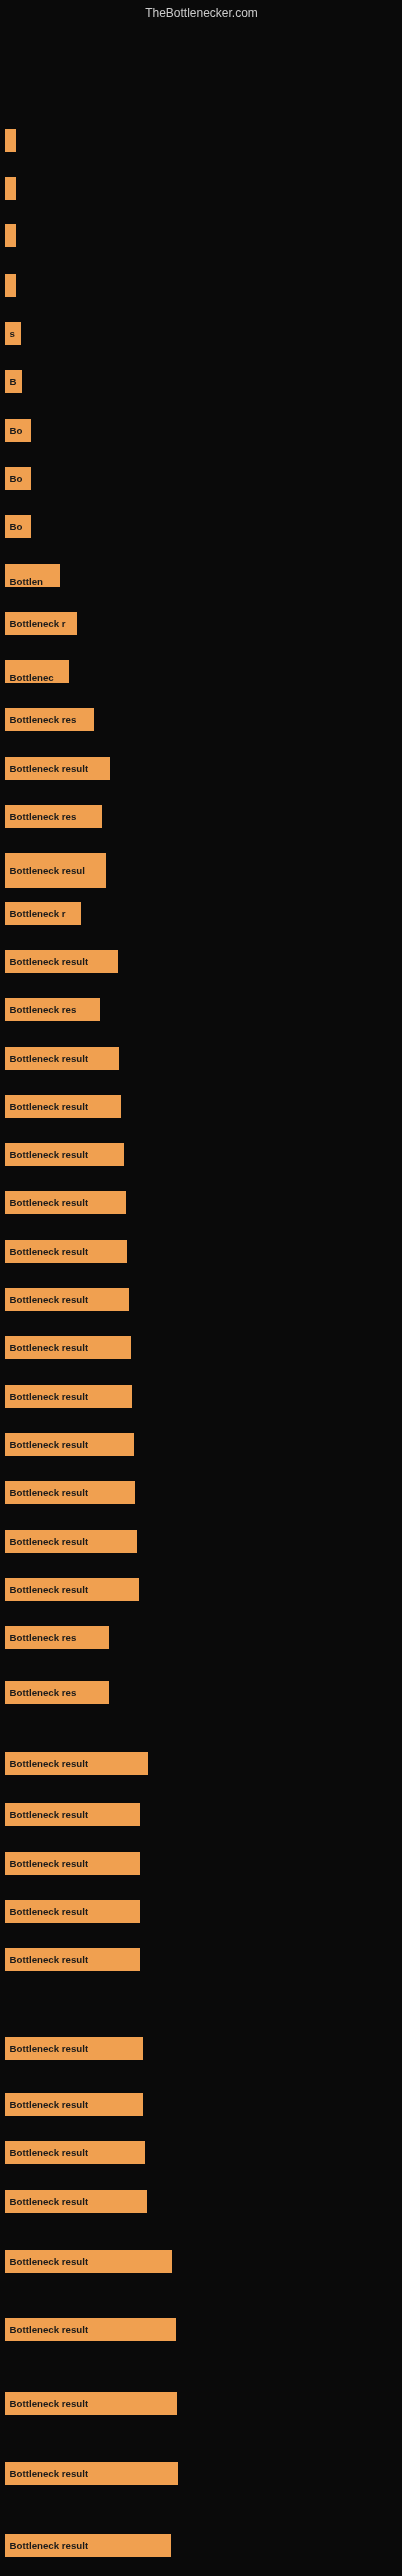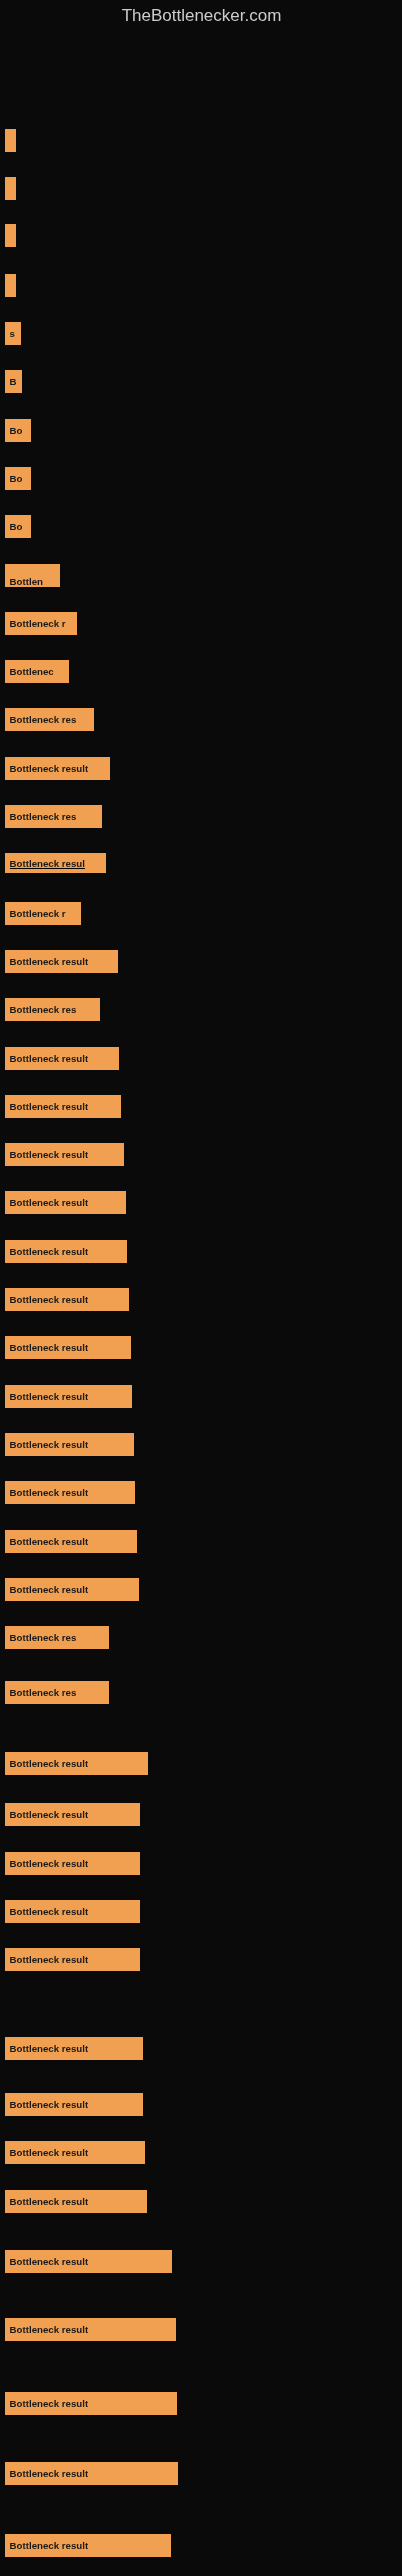--- a/index.html
+++ b/index.html
@@ -13,7 +13,7 @@
     }
     .site-title {
       color: #cccccc;
-      font-size: 17px;
+      font-size: 12px;
       text-align: center;
       padding-top: 6.4px;
       padding-bottom: 3.2px;

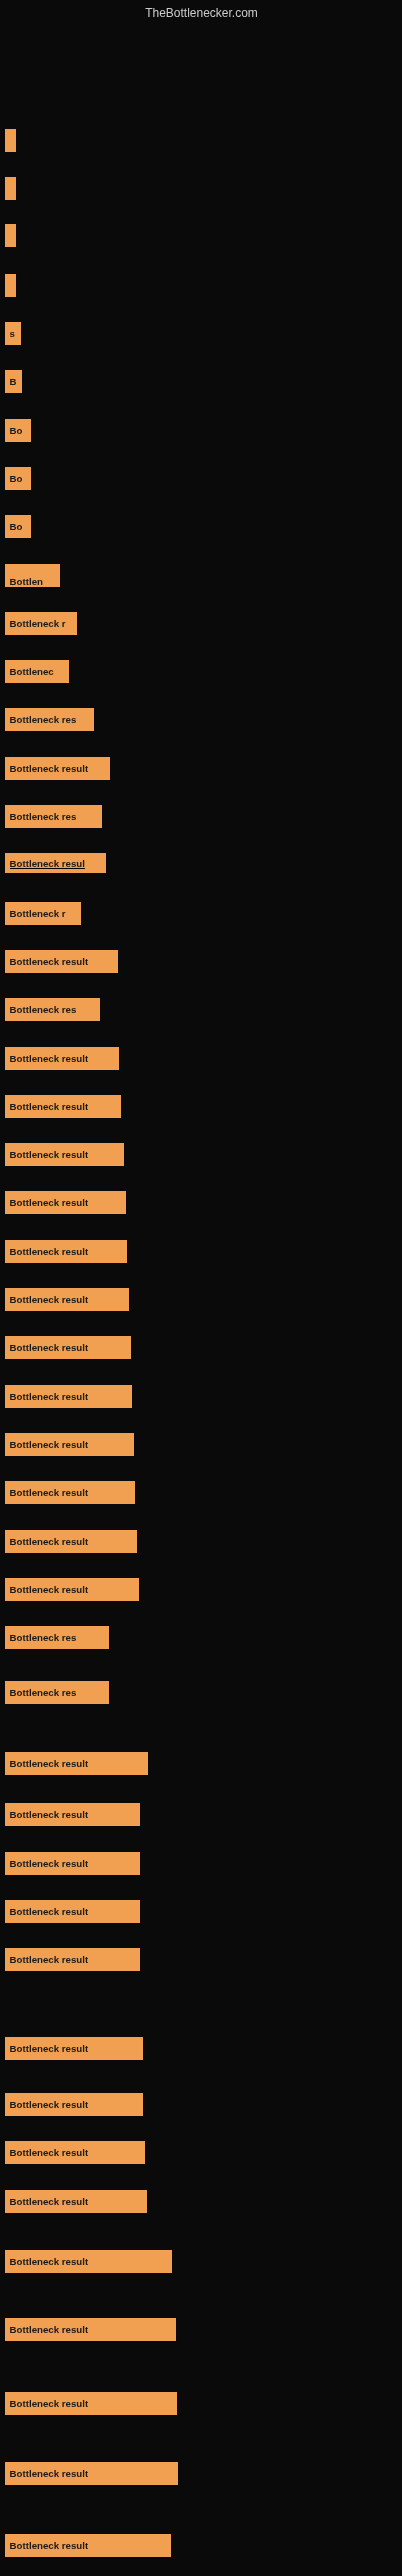--- a/index.html
+++ b/index.html
@@ -74,7 +74,7 @@
     <div class="bottleneck-bar" style="top: 612px; width: 72px; height: 22.5px;">
       <span>Bottleneck r</span>
     </div>
-    <div class="bottleneck-bar" style="top: 660px; width: 64px; height: 22.5px;">
+    <div class="bottleneck-bar" style="top: 660px; width: 64px; height: 22.5px; align-items: flex-end;">
       <span>Bottlenec</span>
     </div>
     <div class="bottleneck-bar" style="top: 708px; width: 89px; height: 22.5px;">

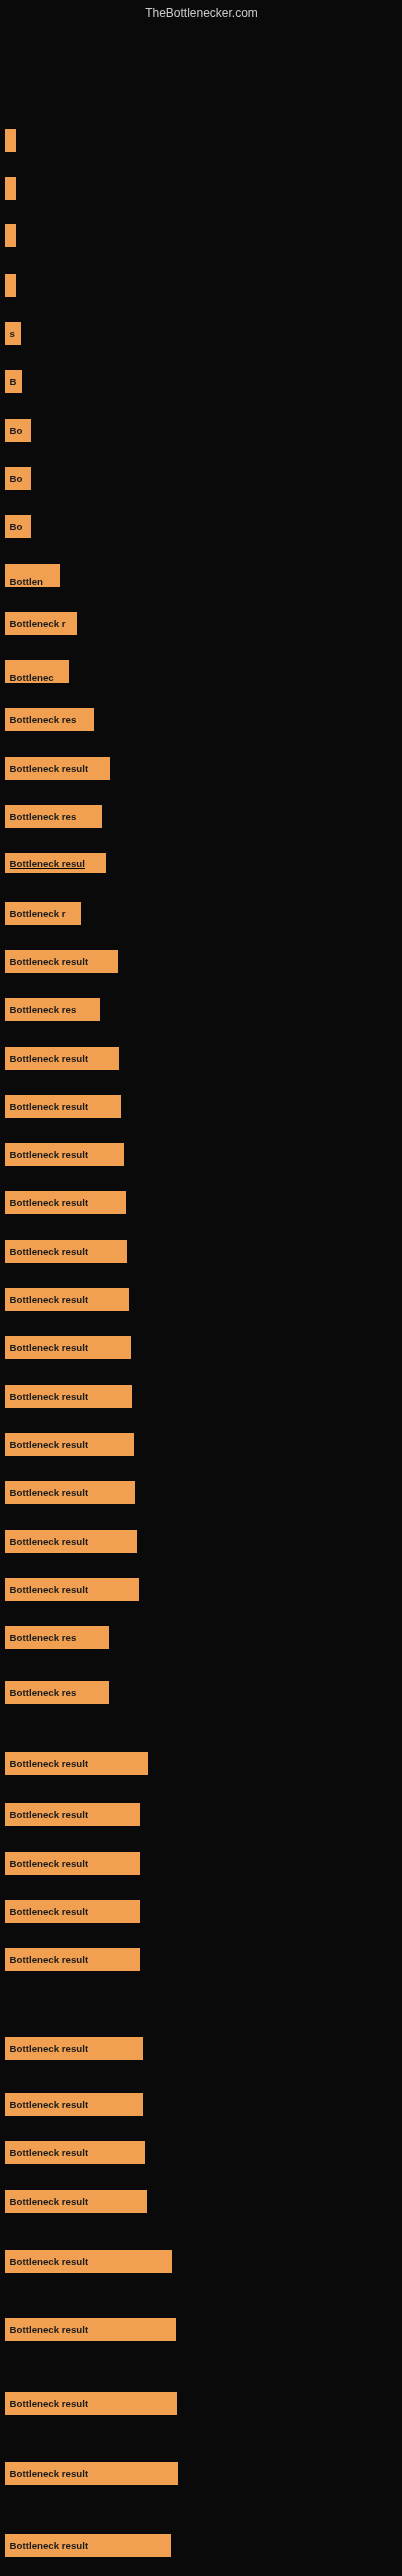--- a/index.html
+++ b/index.html
@@ -86,7 +86,7 @@
     <div class="bottleneck-bar" style="top: 805px; width: 97px; height: 22.5px;">
       <span>Bottleneck res</span>
     </div>
-    <div class="bottleneck-bar" style="top: 853px; width: 101px; height: 20px; text-decoration: underline;">
+    <div class="bottleneck-bar" style="top: 853px; width: 101px; height: 35px;">
       <span>Bottleneck resul</span>
     </div>
     <div class="bottleneck-bar" style="top: 902px; width: 76px; height: 22.5px;">

